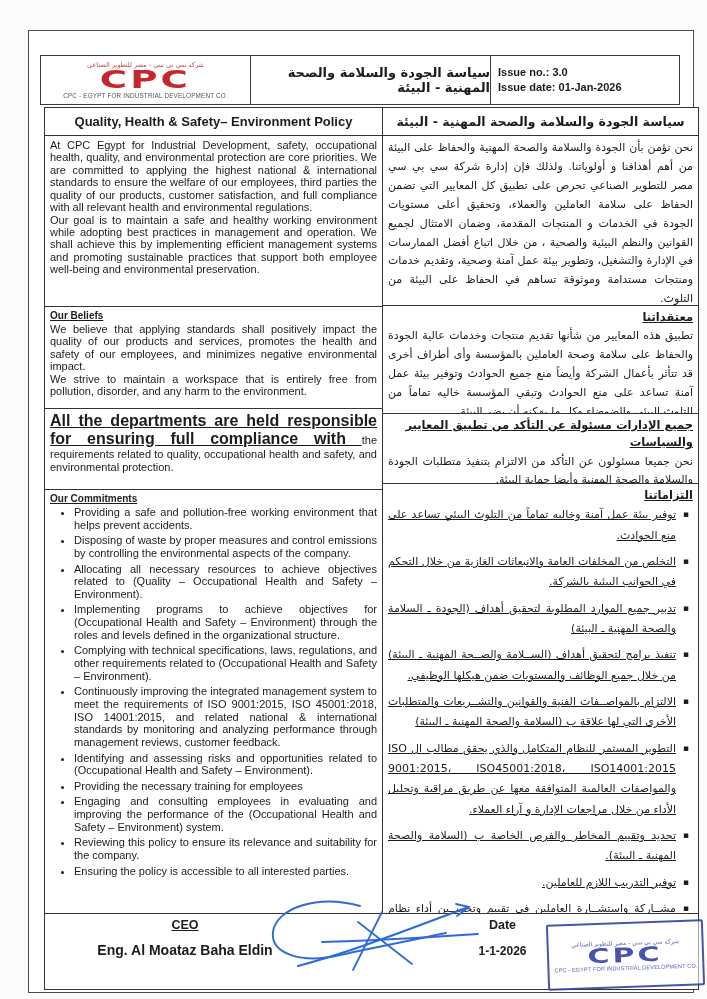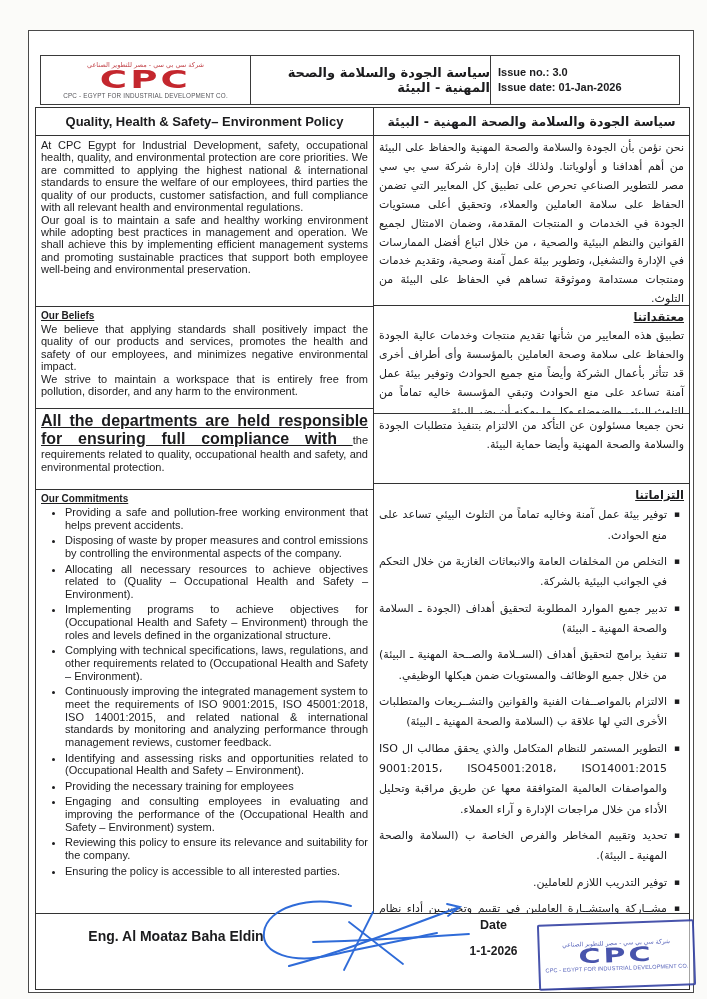--- a/index.html
+++ b/index.html
@@ -32,7 +32,7 @@
   .issue-cell div{font-weight:bold;font-size:11px;line-height:15px;}
   
   .doc-table{
-    position:absolute;left:35px;top:107px;width:655px;height:883px;
+    position:absolute;left:44px;top:107px;width:655px;height:883px;
     border:1.5px solid #333;box-sizing:border-box;background:#fff;
     display:flex;flex-direction:column;
   }

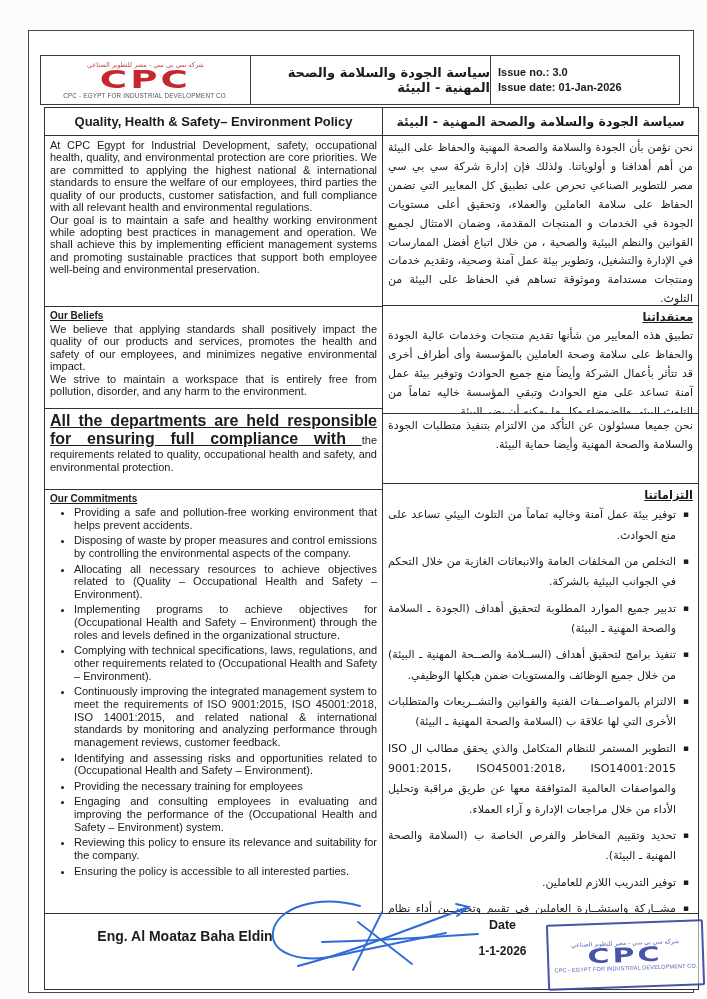--- a/index.html
+++ b/index.html
@@ -159,6 +159,7 @@
         <p>تطبيق هذه المعايير من شأنها تقديم منتجات وخدمات عالية الجودة والحفاظ على سلامة وصحة العاملين بالمؤسسة وأى أطراف أخرى قد تتأثر بأعمال الشركة وأيضاً منع جميع الحوادث وتوفير بيئة عمل آمنة تساعد على منع الحوادث وتبقي المؤسسة خاليه تماماً من التلوث البيئي والضوضاء وكل ما يمكنه أن يضر البيئة.</p>
       </div>
       <div class="sec bline ar-departments">
+        <div class="h-ar">جميع الإدارات مسئولة عن التأكد من تطبيق المعايير والسياسات</div>
         <p>نحن جميعا مسئولون عن التأكد من الالتزام بتنفيذ متطلبات الجودة والسلامة والصحة المهنية وأيضا حماية البيئة.</p>
       </div>
       <div class="sec ar-commitments">

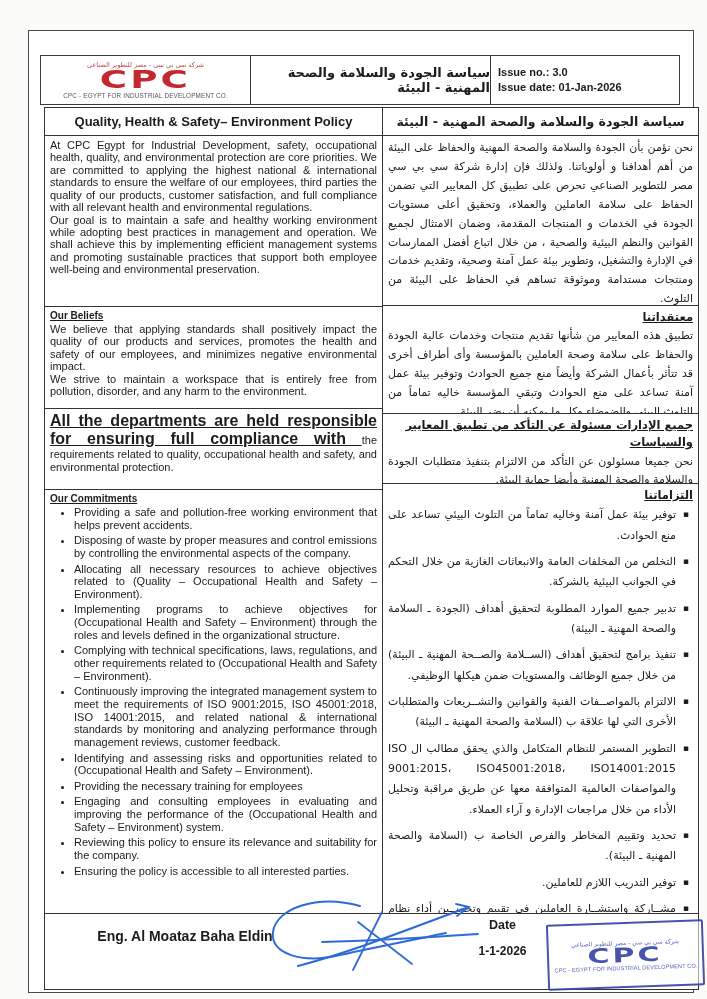--- a/index.html
+++ b/index.html
@@ -58,7 +58,7 @@
   .col-ar{font-family:"DejaVu Sans",sans-serif;font-size:11px;}
   .col-ar p{margin:0;text-align:justify;line-height:1.72;}
   .h-ar{font-weight:bold;text-decoration:underline;font-size:11.5px;line-height:1.5;margin:0 0 1px 0;}
-  .ar-list{margin:0 0 0 0;padding:0 4px 0 0;list-style:none;}
+  .ar-list{margin:0 0 0 0;padding:0 4px 0 0;list-style:none;text-decoration:underline;}
   .ar-list li{position:relative;padding-right:13px;margin-bottom:6px;text-align:justify;line-height:1.85;}
   .ar-list li::before{content:"▪";position:absolute;right:0;top:1px;font-size:9px;}
   

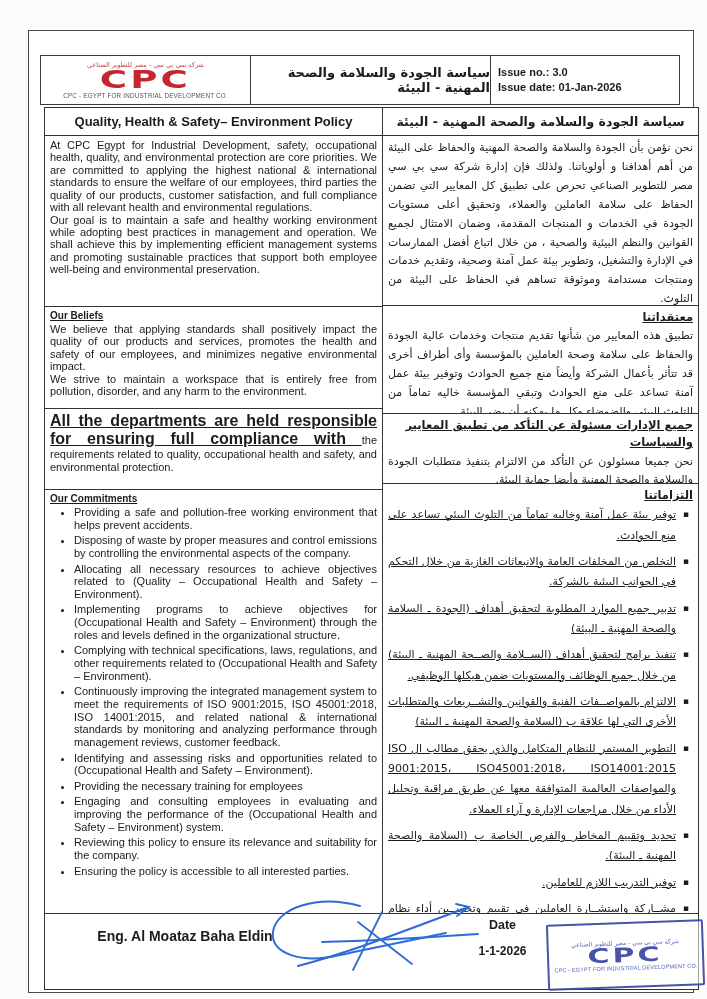--- a/index.html
+++ b/index.html
@@ -181,6 +181,7 @@
 
   <div class="footer-row">
     <div class="ceo-block">
+      <div class="ceo-label">CEO</div>
       <div class="ceo-name">Eng. Al Moataz Baha Eldin</div>
     </div>
     <svg class="signature" viewBox="0 0 225 96" fill="none" xmlns="http://www.w3.org/2000/svg">

